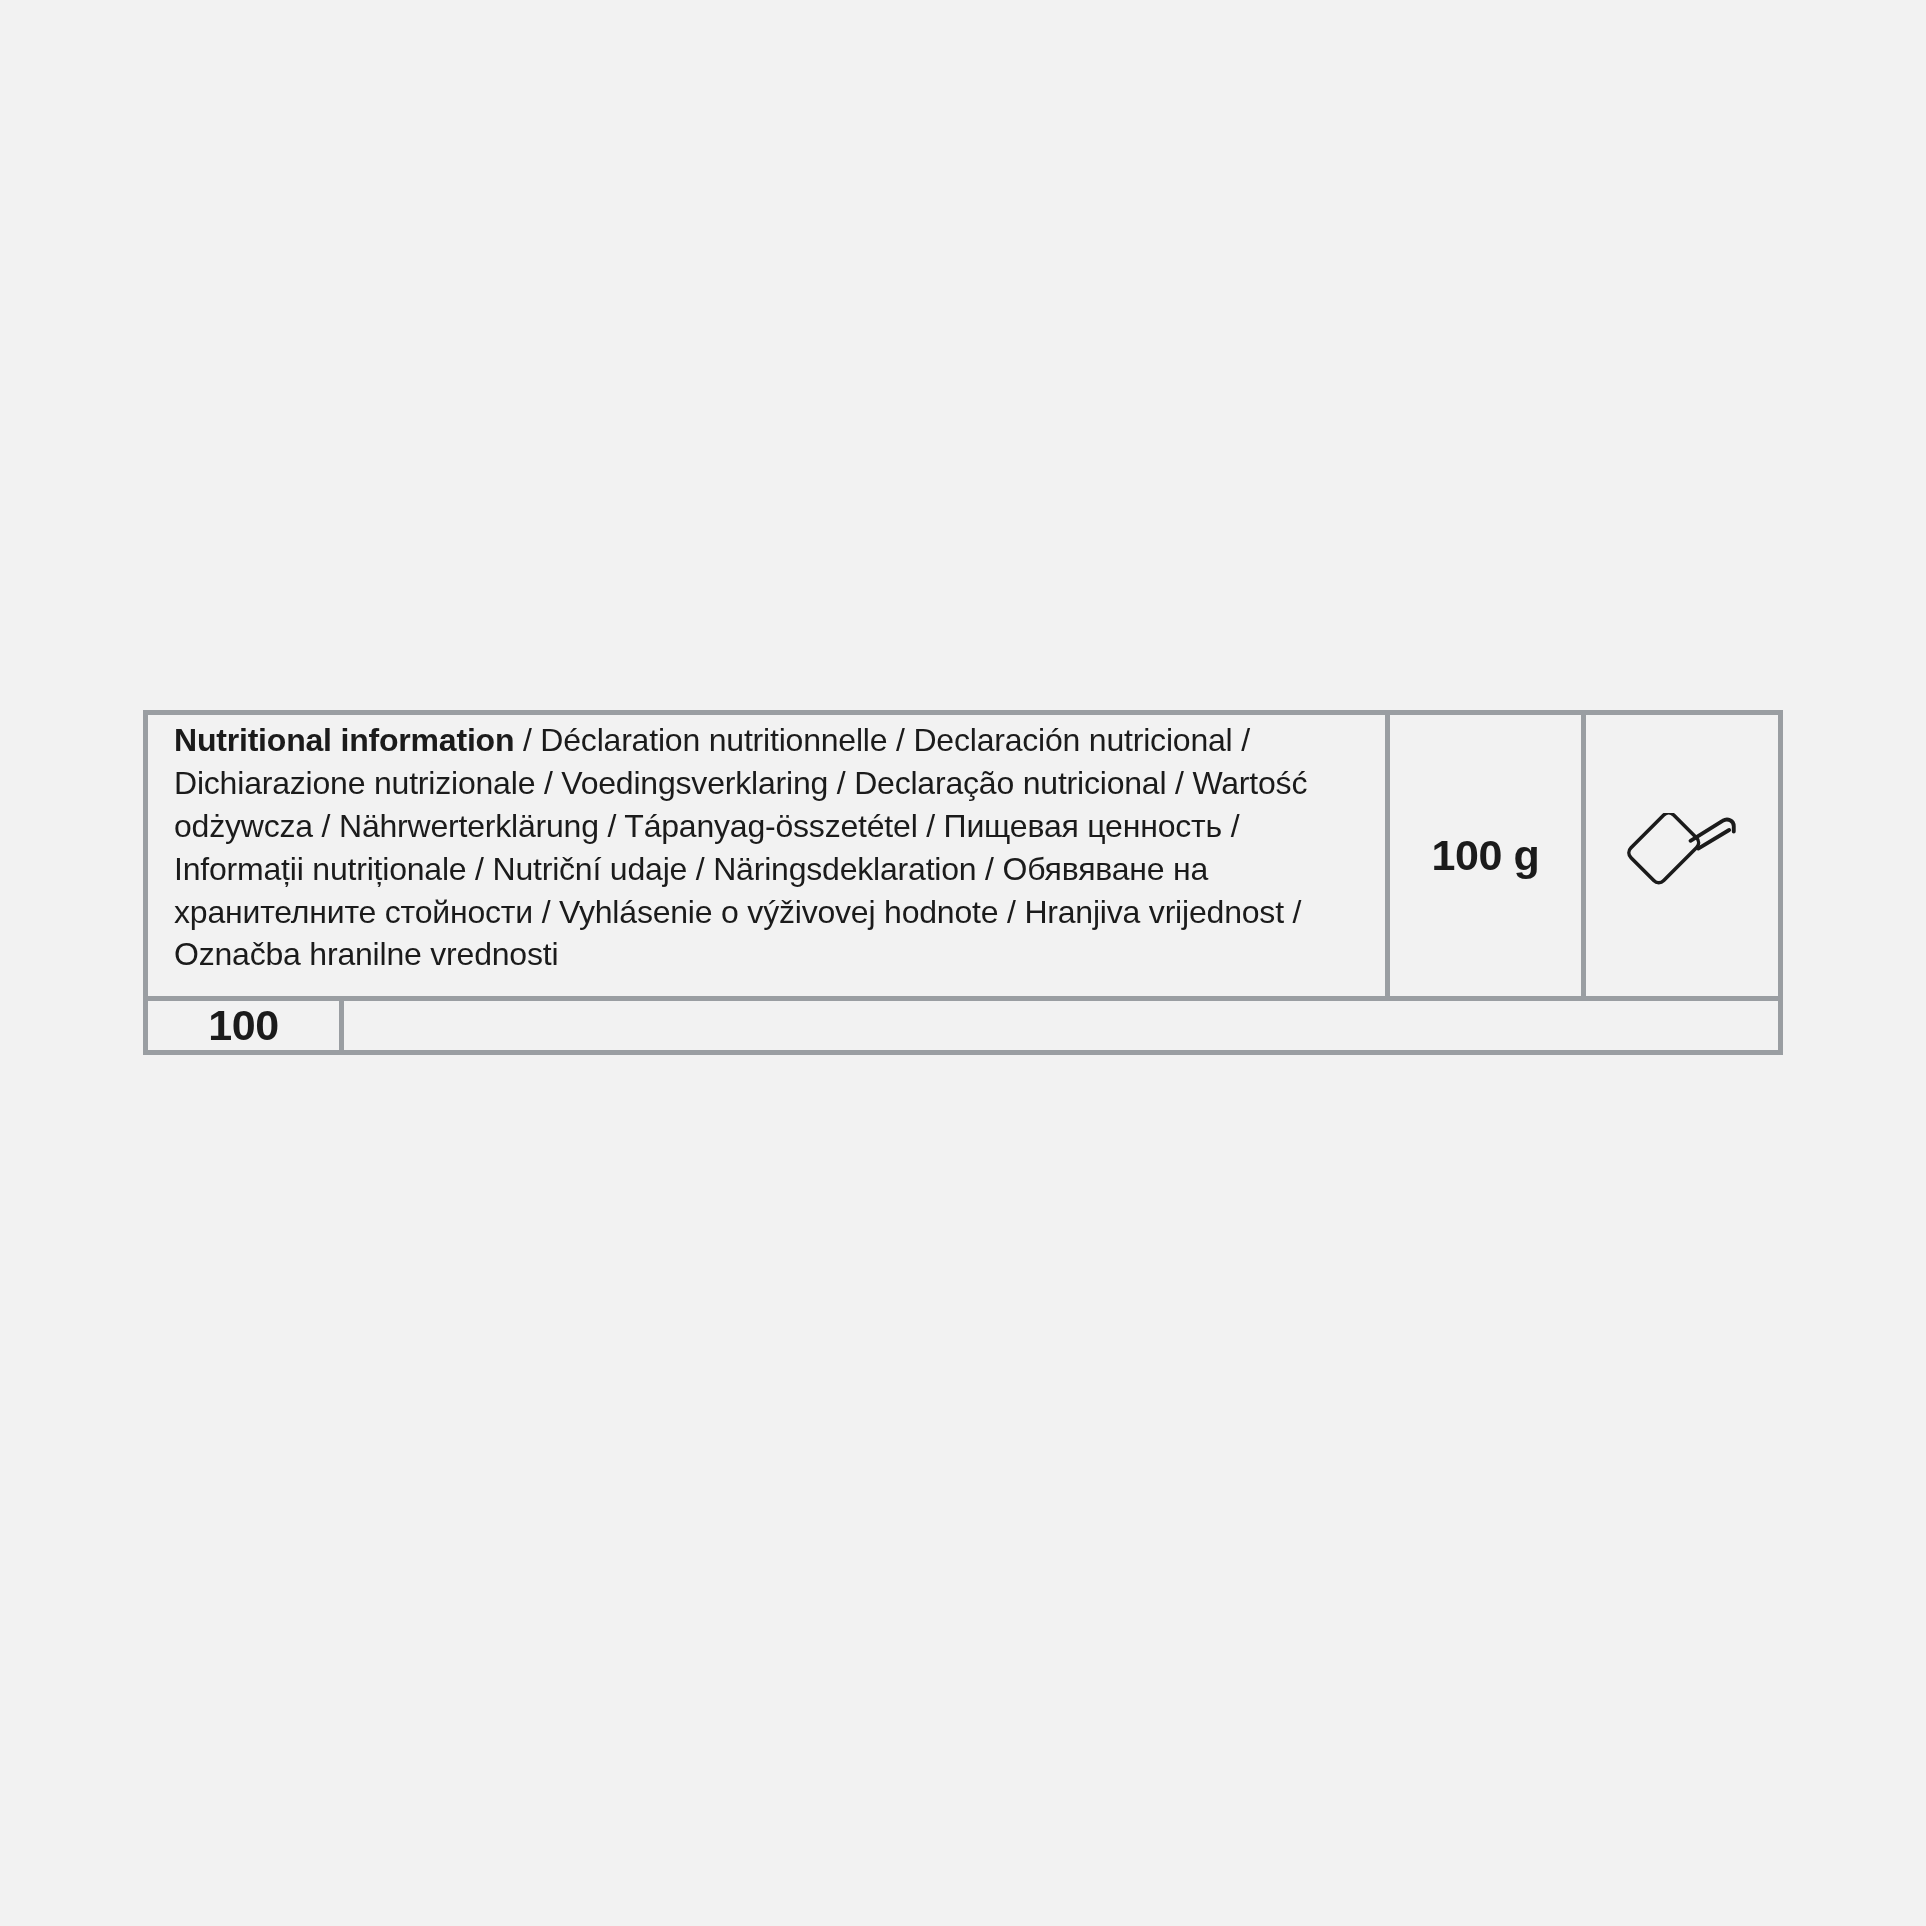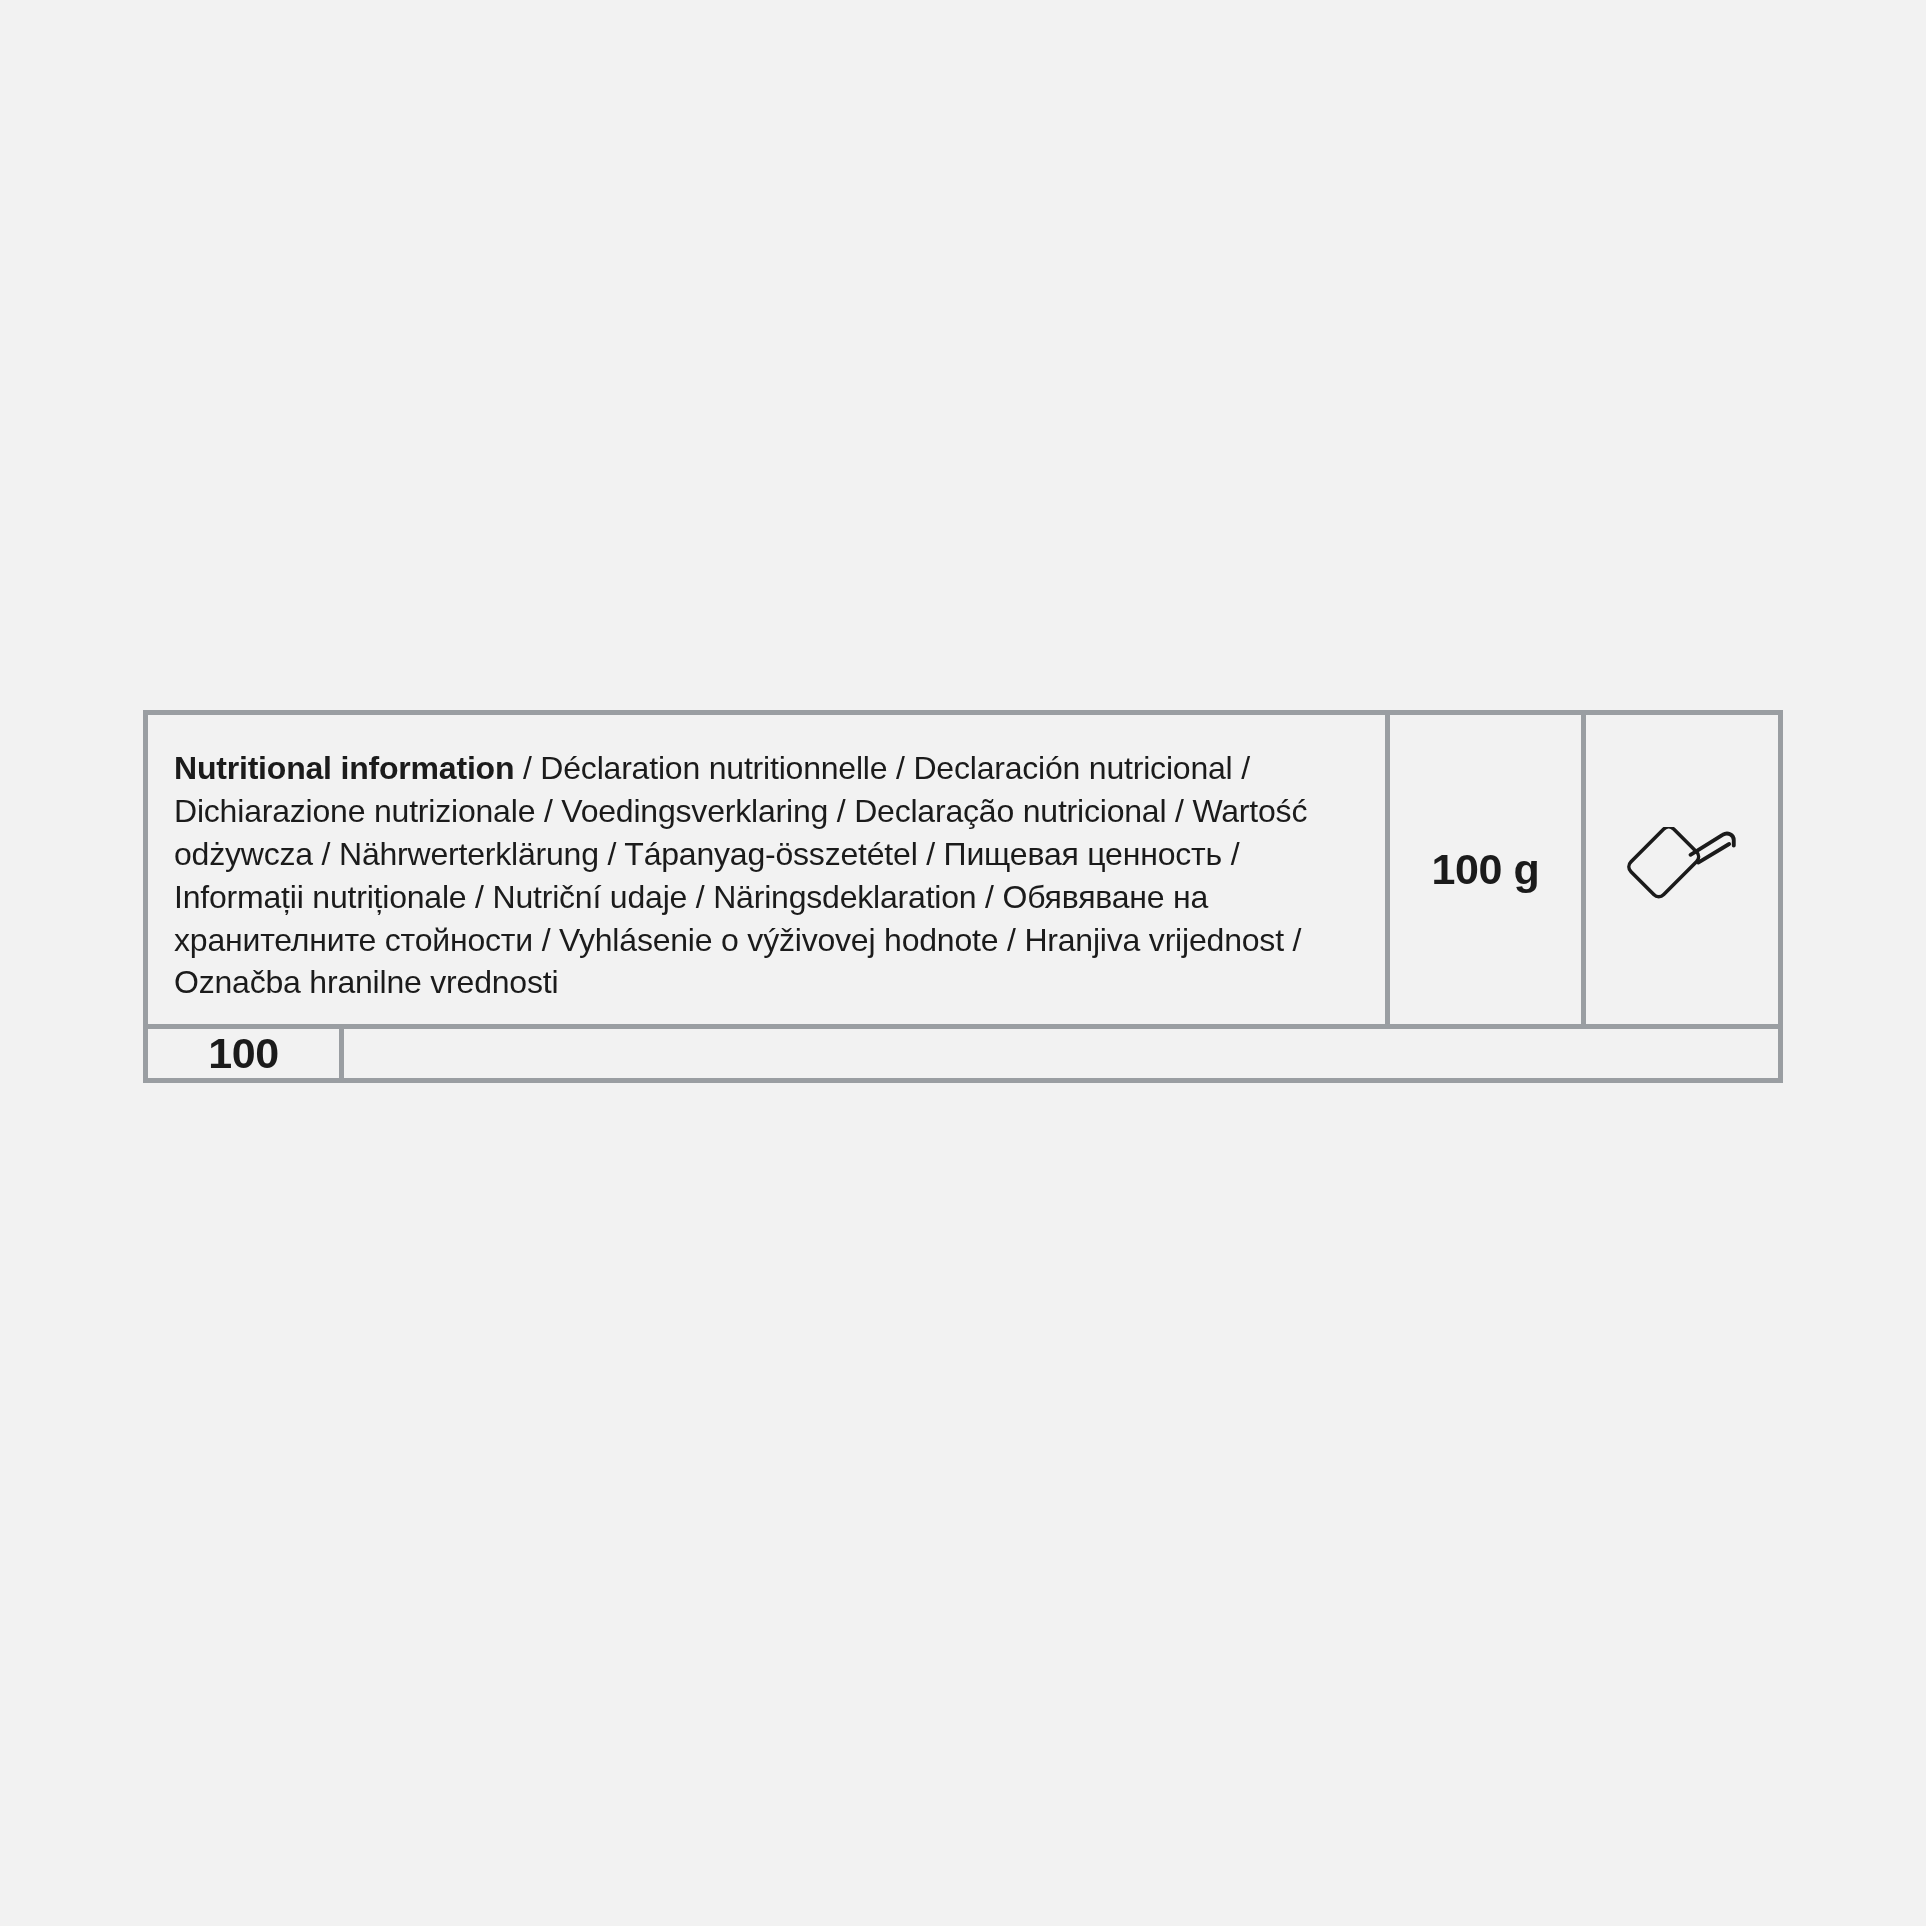--- a/index.html
+++ b/index.html
@@ -41,7 +41,7 @@
   .cell-desc {
     flex: 0 0 1242px;
     box-sizing: border-box;
-    padding: 32px 25px 20px 26px;
+    padding: 4px 25px 20px 26px;
     border-right: 5.4px solid #9a9ea2;
     display: flex;
     align-items: center;

